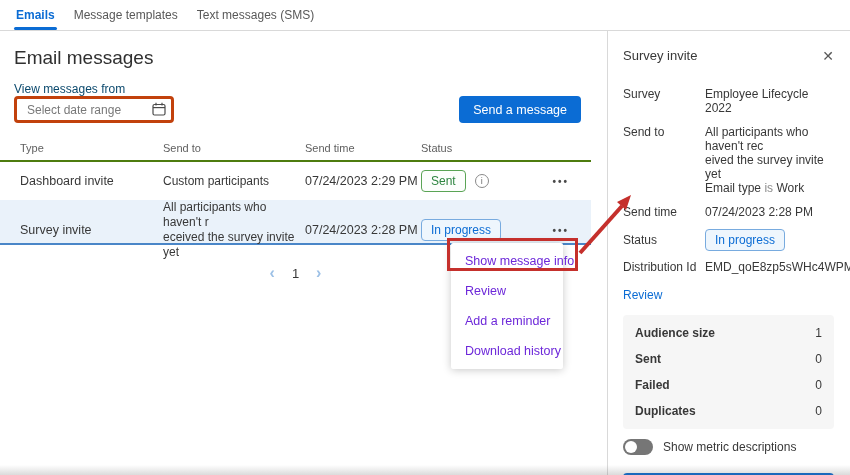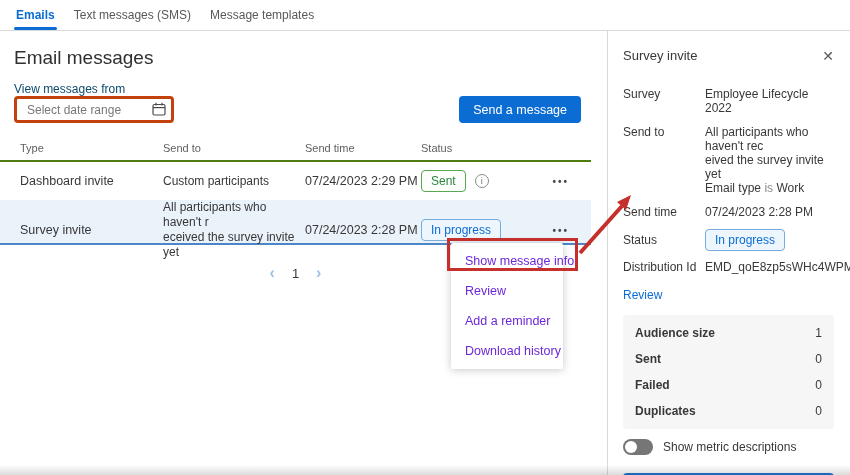--- a/index.html
+++ b/index.html
@@ -90,8 +90,8 @@
 
   <div class="tabbar">
     <div class="tab active">Emails</div>
+    <div class="tab">Message templates</div>
     <div class="tab">Text messages (SMS)</div>
-    <div class="tab">Message templates</div>
   </div>
 
   <div class="main">

